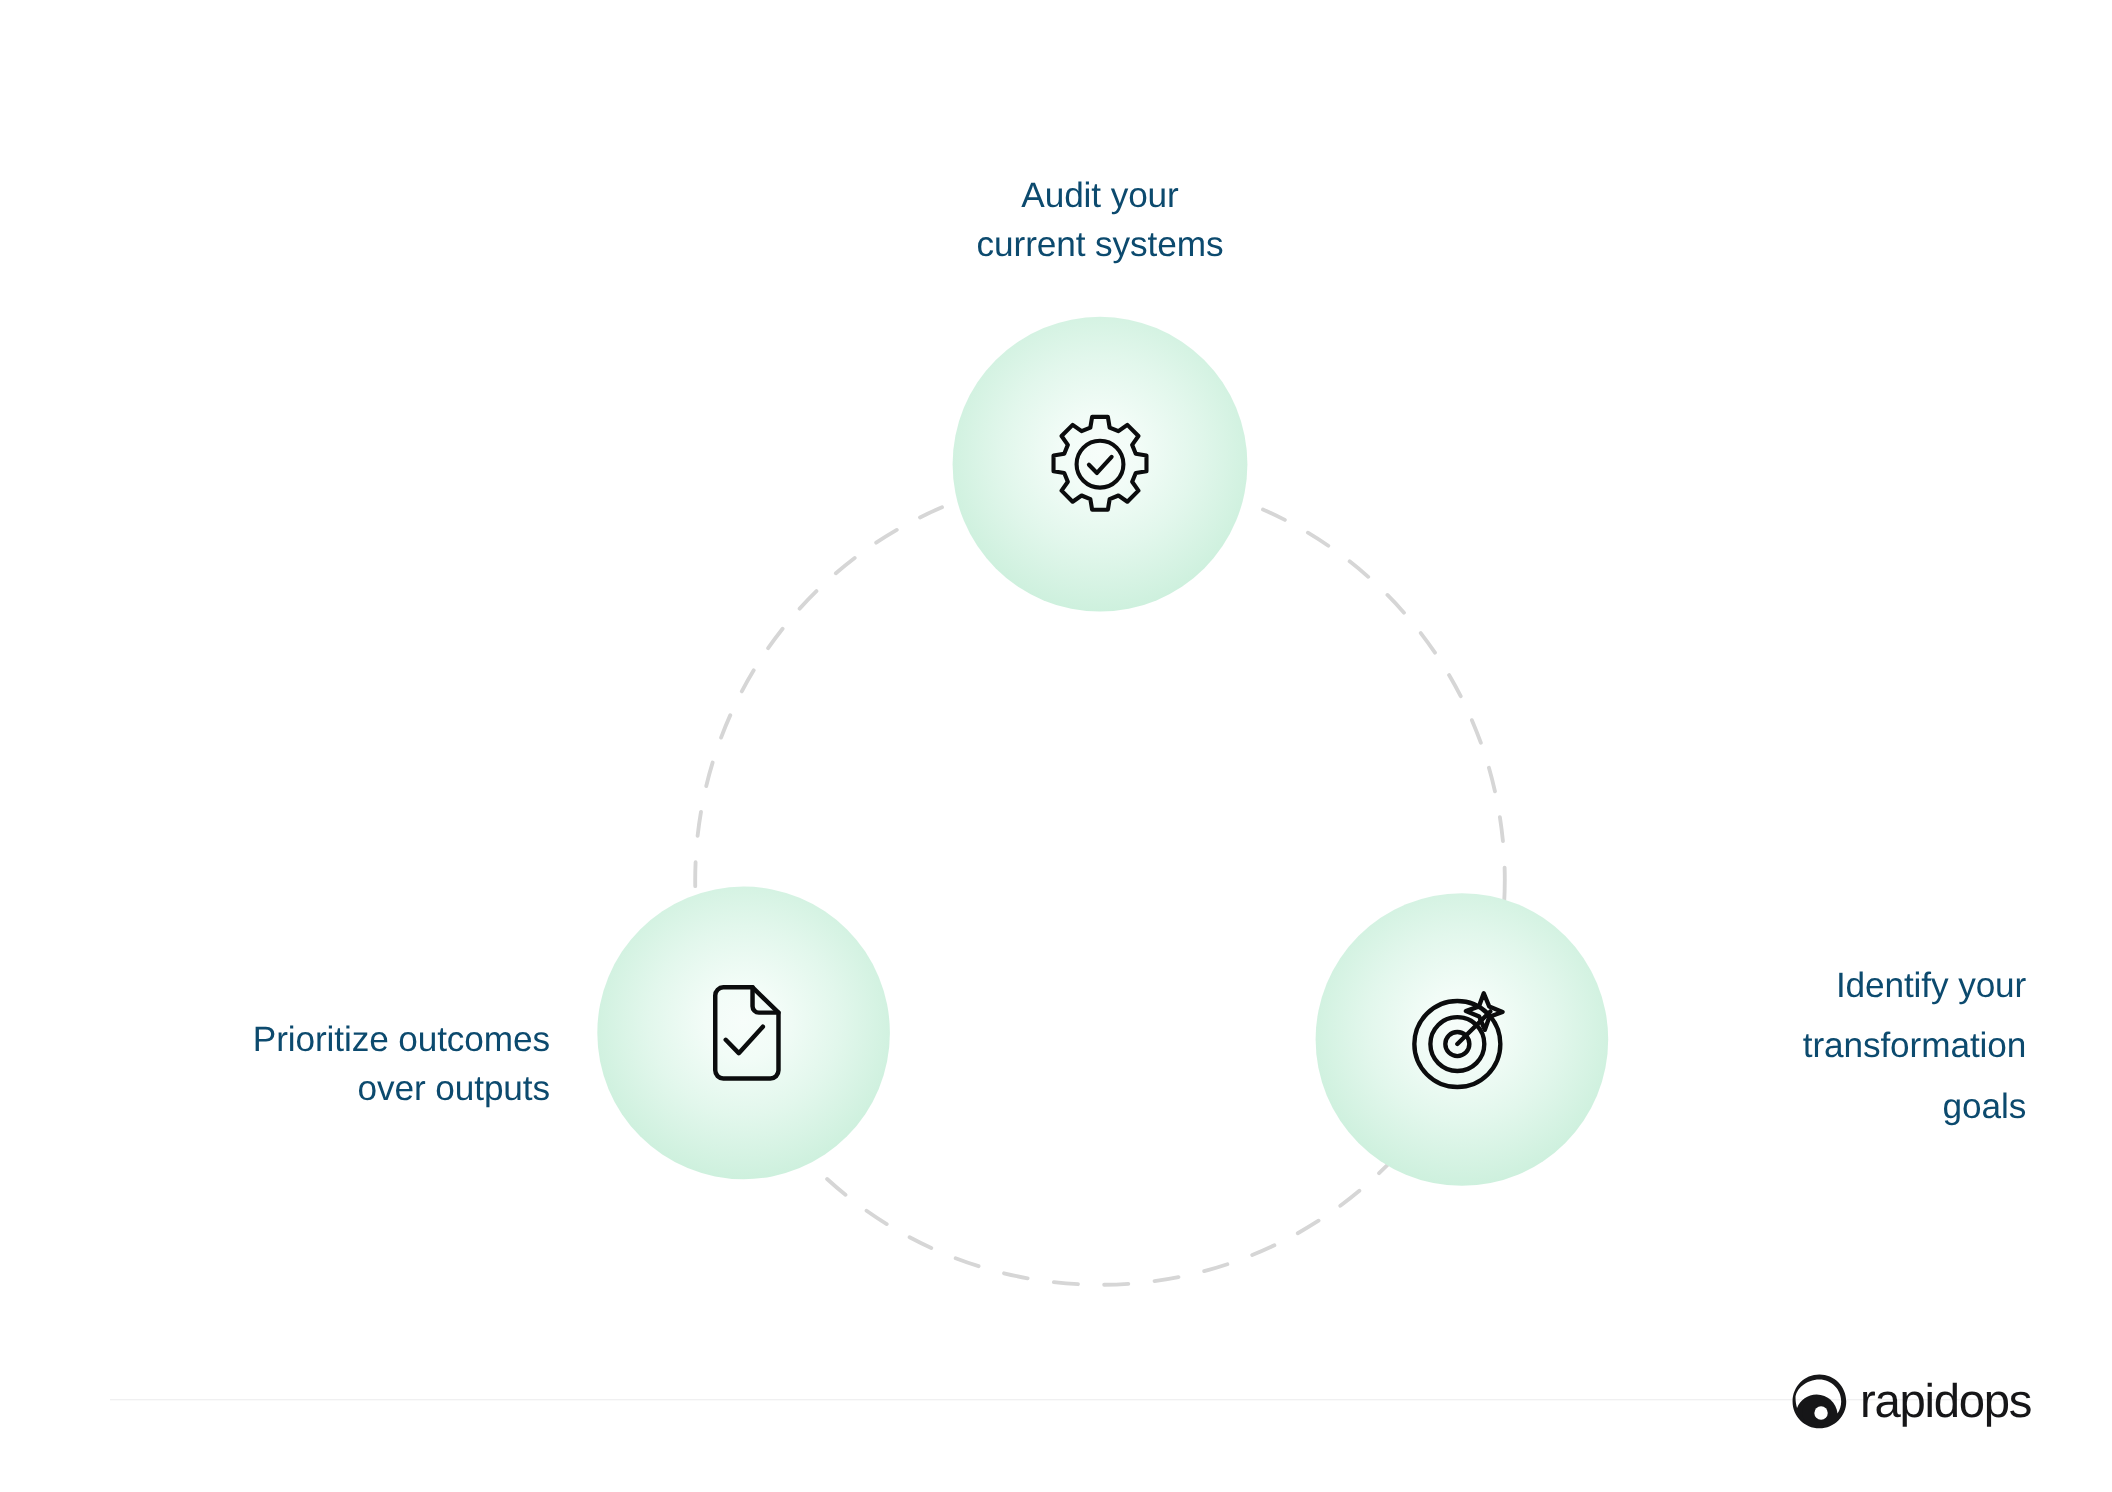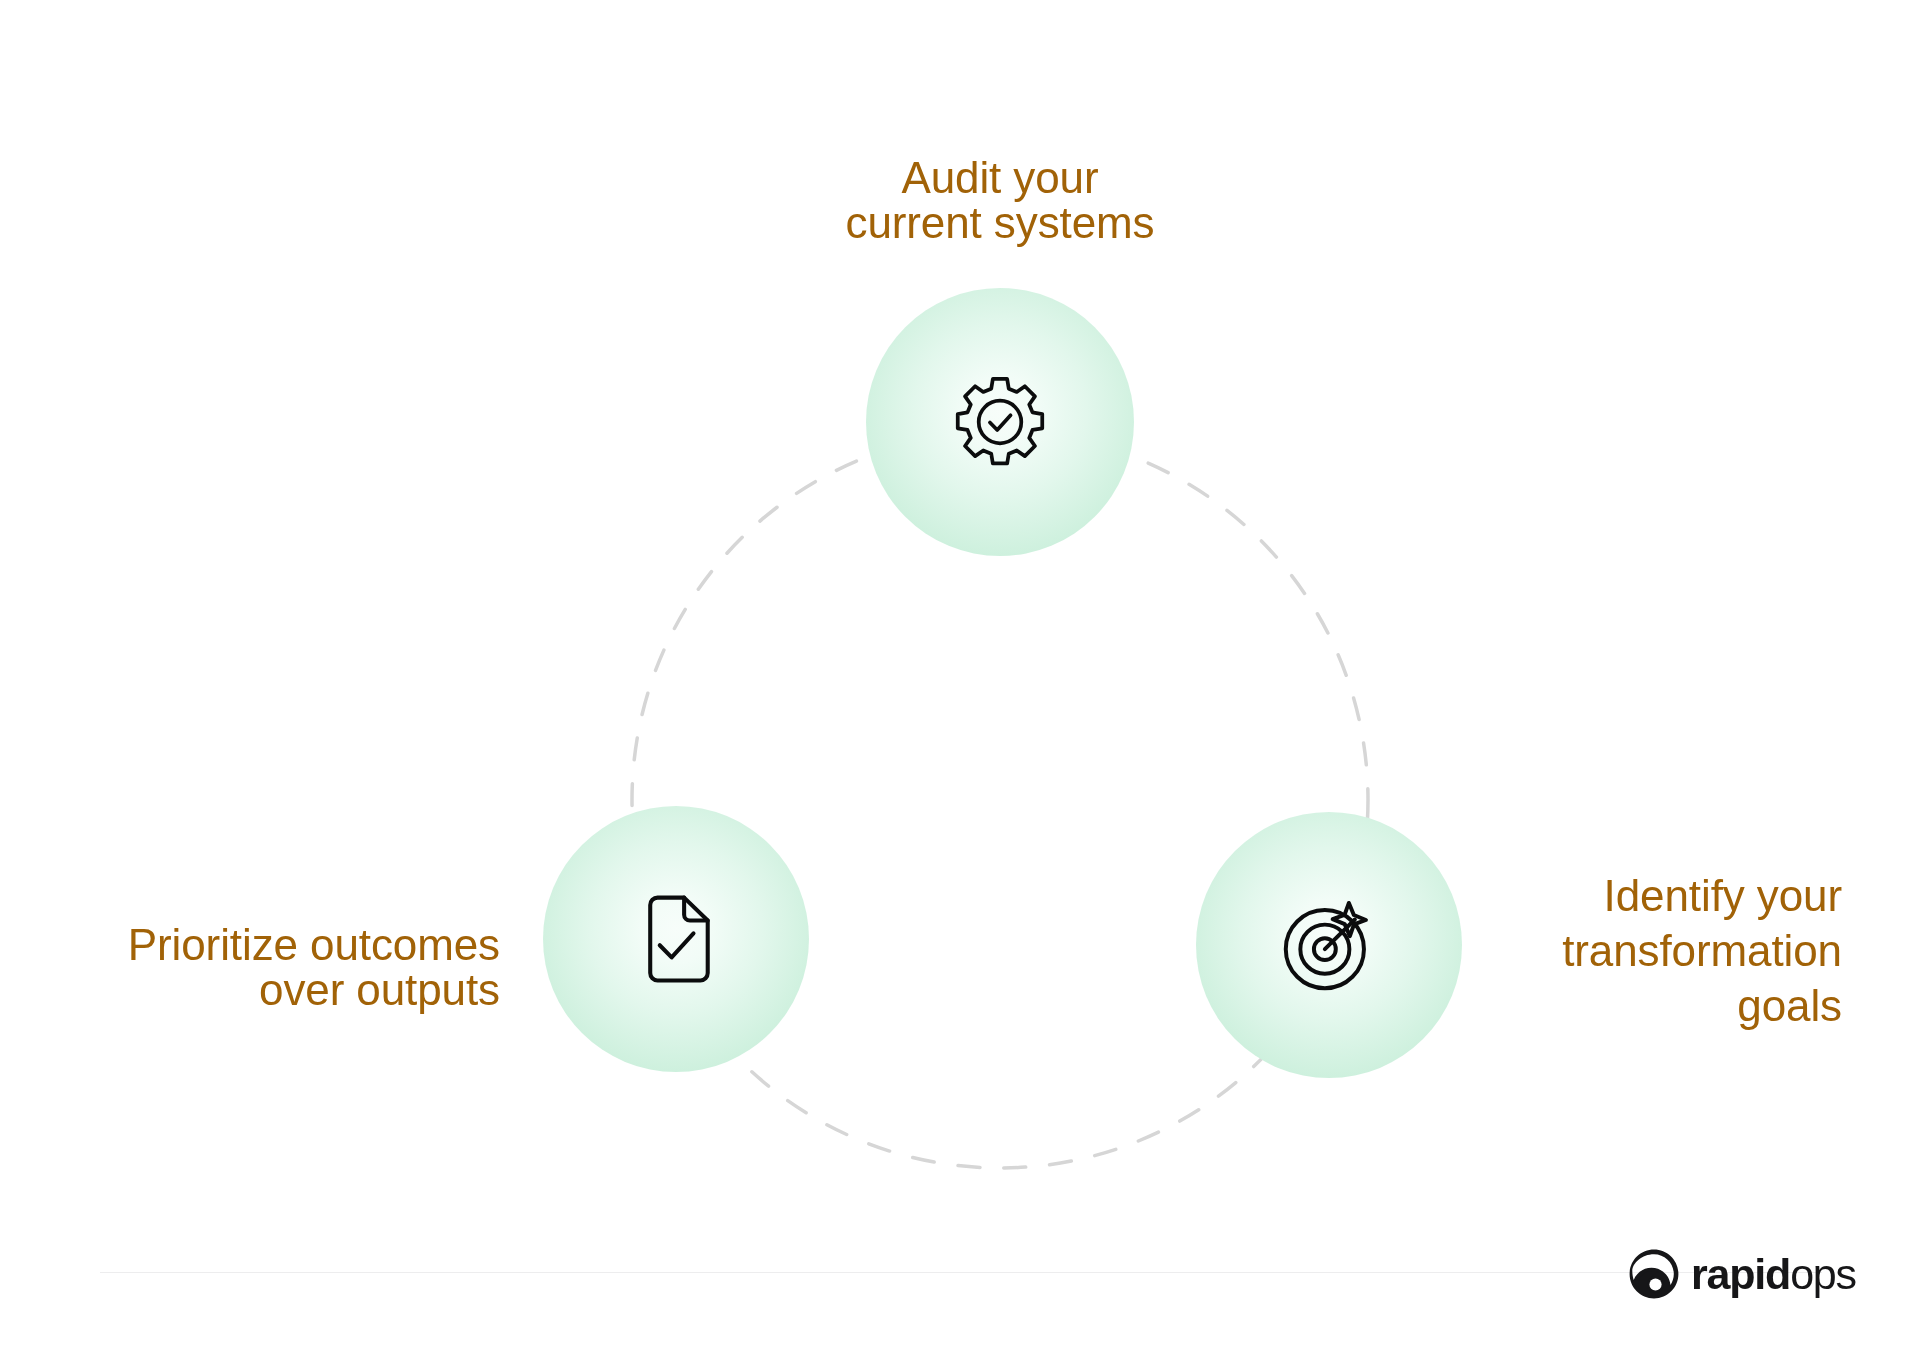--- a/index.html
+++ b/index.html
@@ -46,8 +46,8 @@
   
   .label {
     position:absolute;
-    color:#a16207;
-    font-size:44px;
+    color:#0c4a6e;
+    font-size:32px;
     line-height:45px;
     letter-spacing:-0.1px;
     white-space:pre-line;

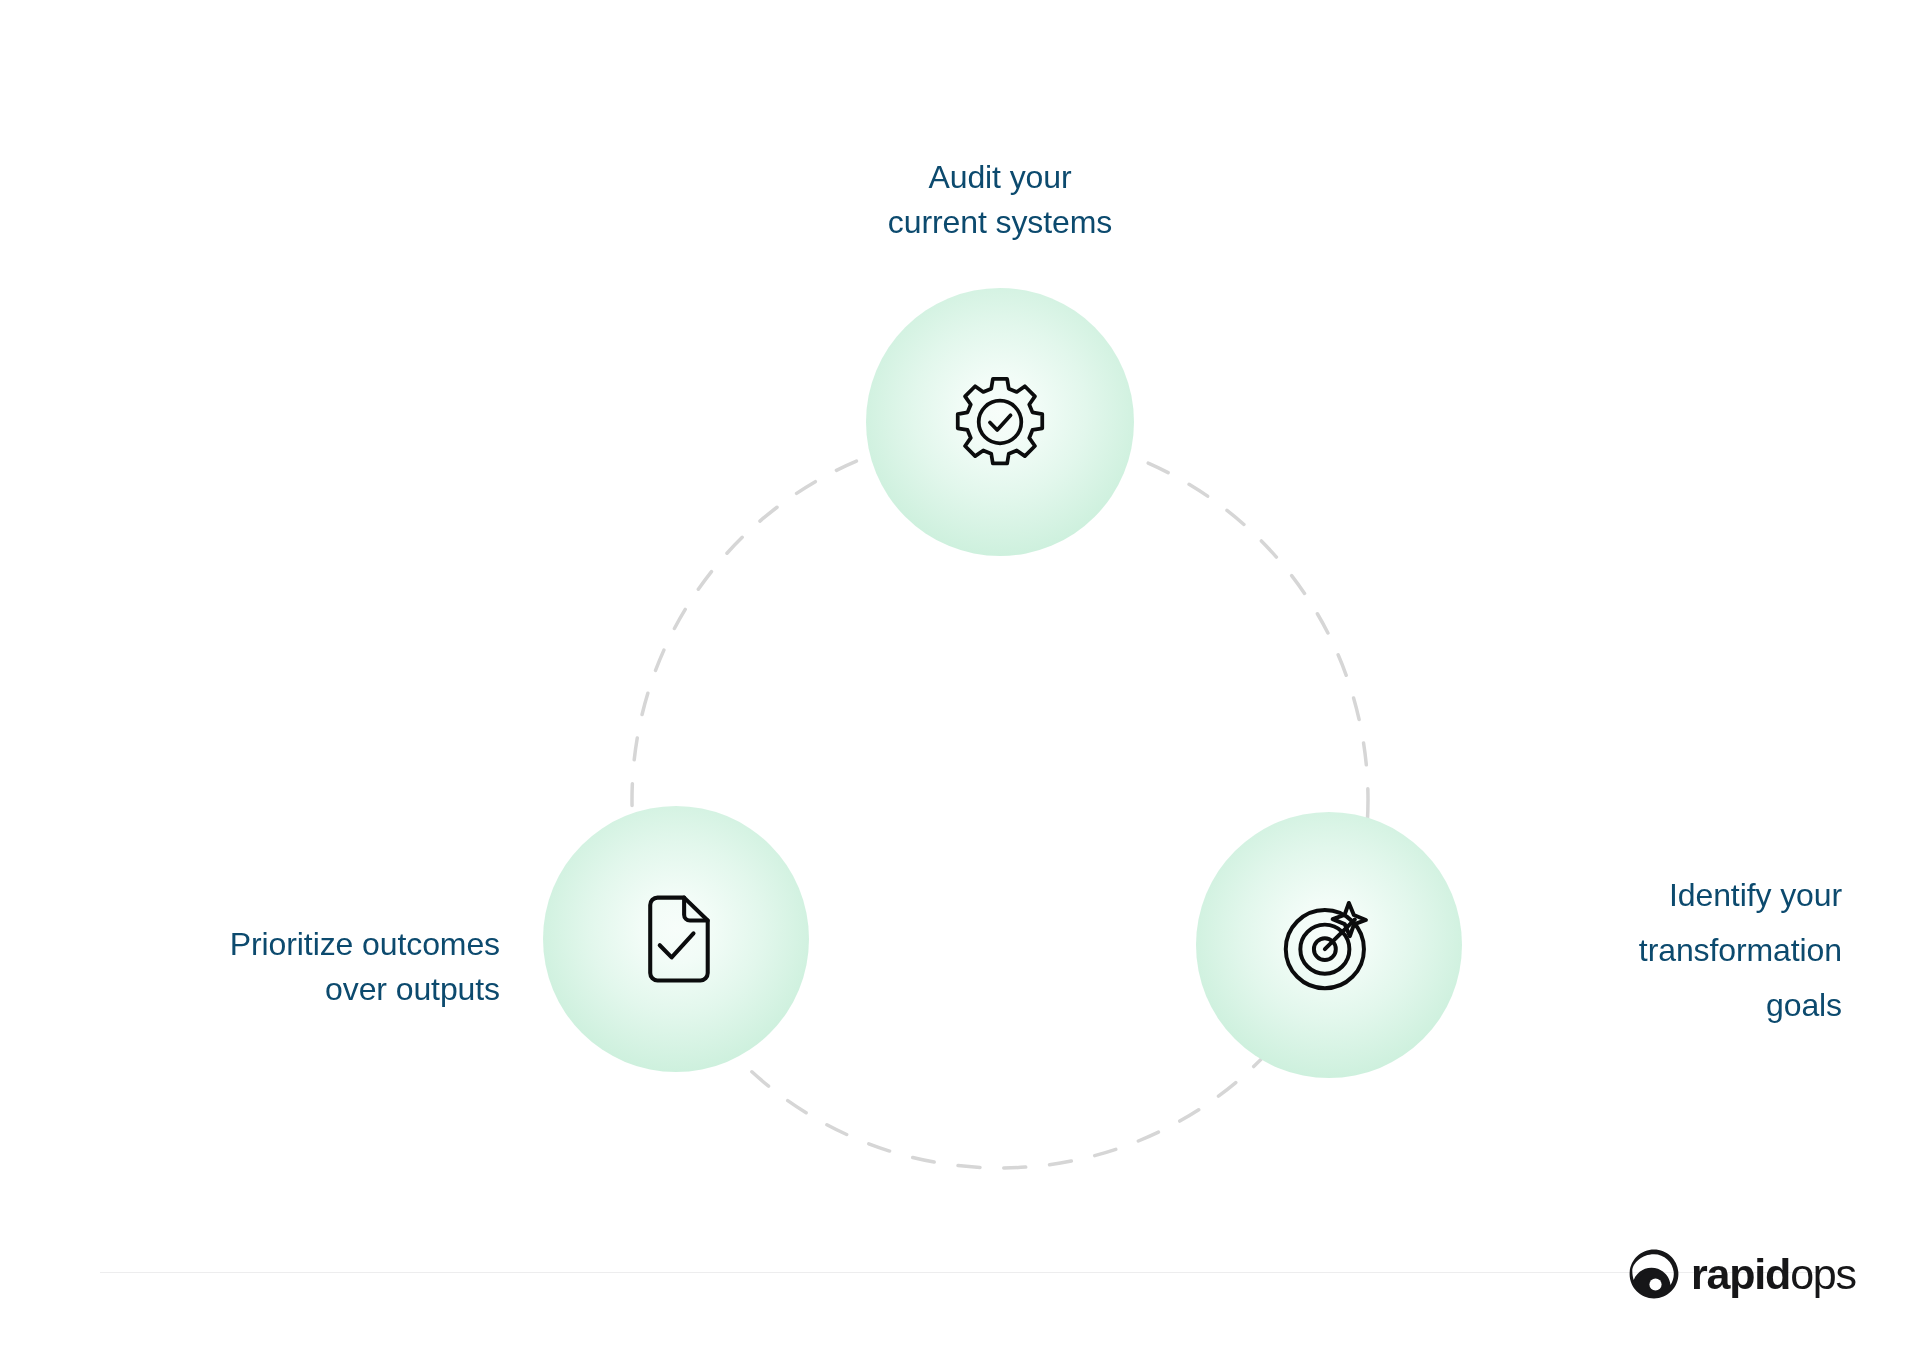--- a/index.html
+++ b/index.html
@@ -77,7 +77,7 @@
     letter-spacing:-1.2px;
     white-space:nowrap;
   }
-  #brand-wordmark .wm-bold { font-weight:700; }
+  #brand-wordmark .wm-bold { font-weight:400; }
   #brand-wordmark .wm-light { font-weight:400; }
 </style>
 </head>

